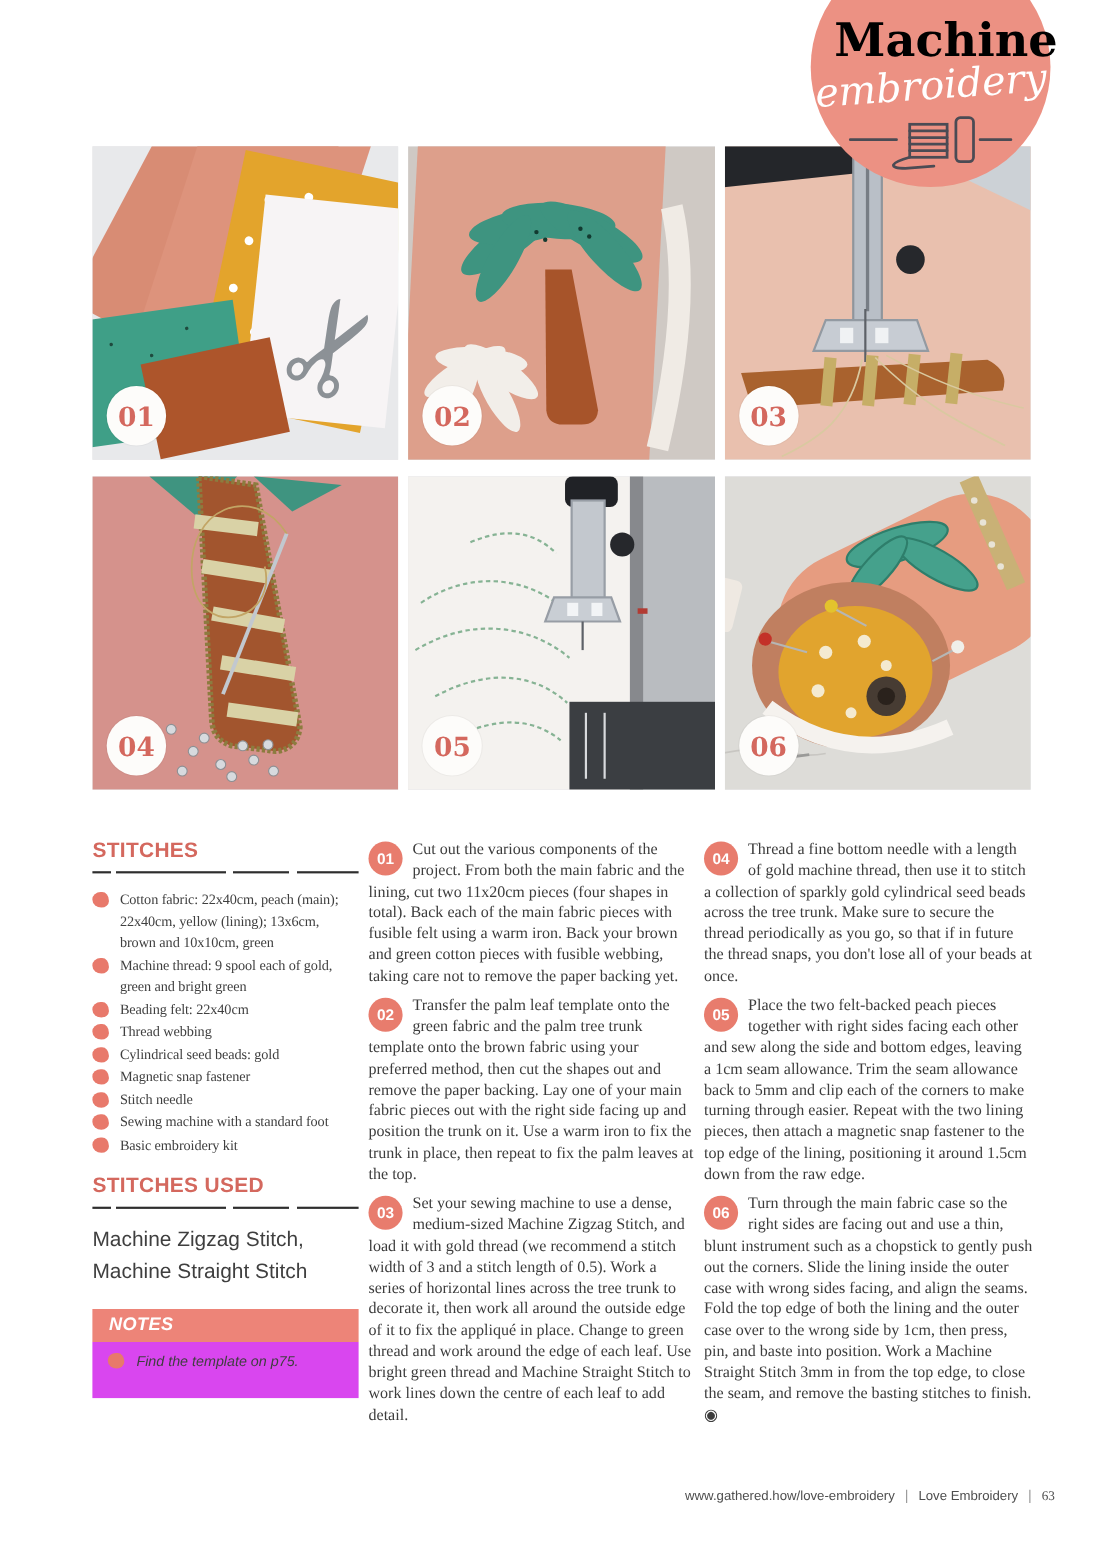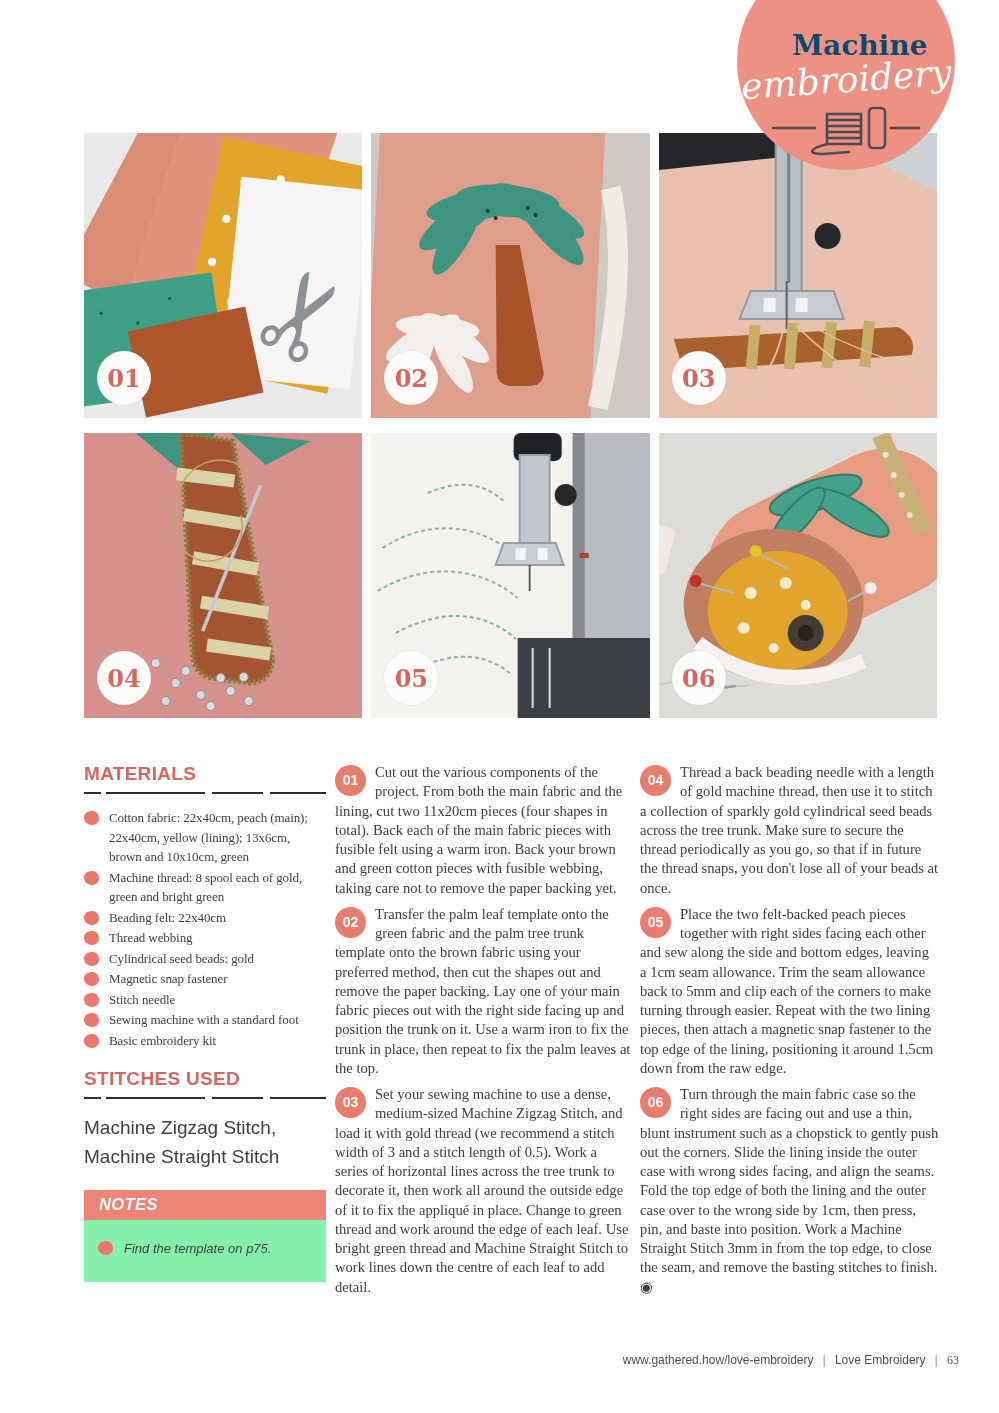--- a/index.html
+++ b/index.html
@@ -10,7 +10,7 @@
   .hero-badge{position:absolute;left:737px;top:-48px;width:218px;height:218px;border-radius:50%;
     background:#ec9183;z-index:6;display:flex;flex-direction:column;align-items:center;
     justify-content:flex-end;padding-bottom:10px;box-sizing:border-box;}
-  .hero-title{font-family:"DejaVu Serif",serif;font-weight:bold;color:#0c4a6e;font-size:28px;line-height:1.05;margin-left:28px;}
+  .hero-title{font-family:"DejaVu Serif",serif;font-weight:bold;color:#000000;font-size:42px;line-height:1.05;margin-left:28px;}
   .hero-sub{font-family:"DejaVu Serif",serif;font-style:italic;color:#ffffff;font-size:36px;
     line-height:1;transform:rotate(-4deg);margin-top:2px;}
   .hero-icon{margin-top:6px;}

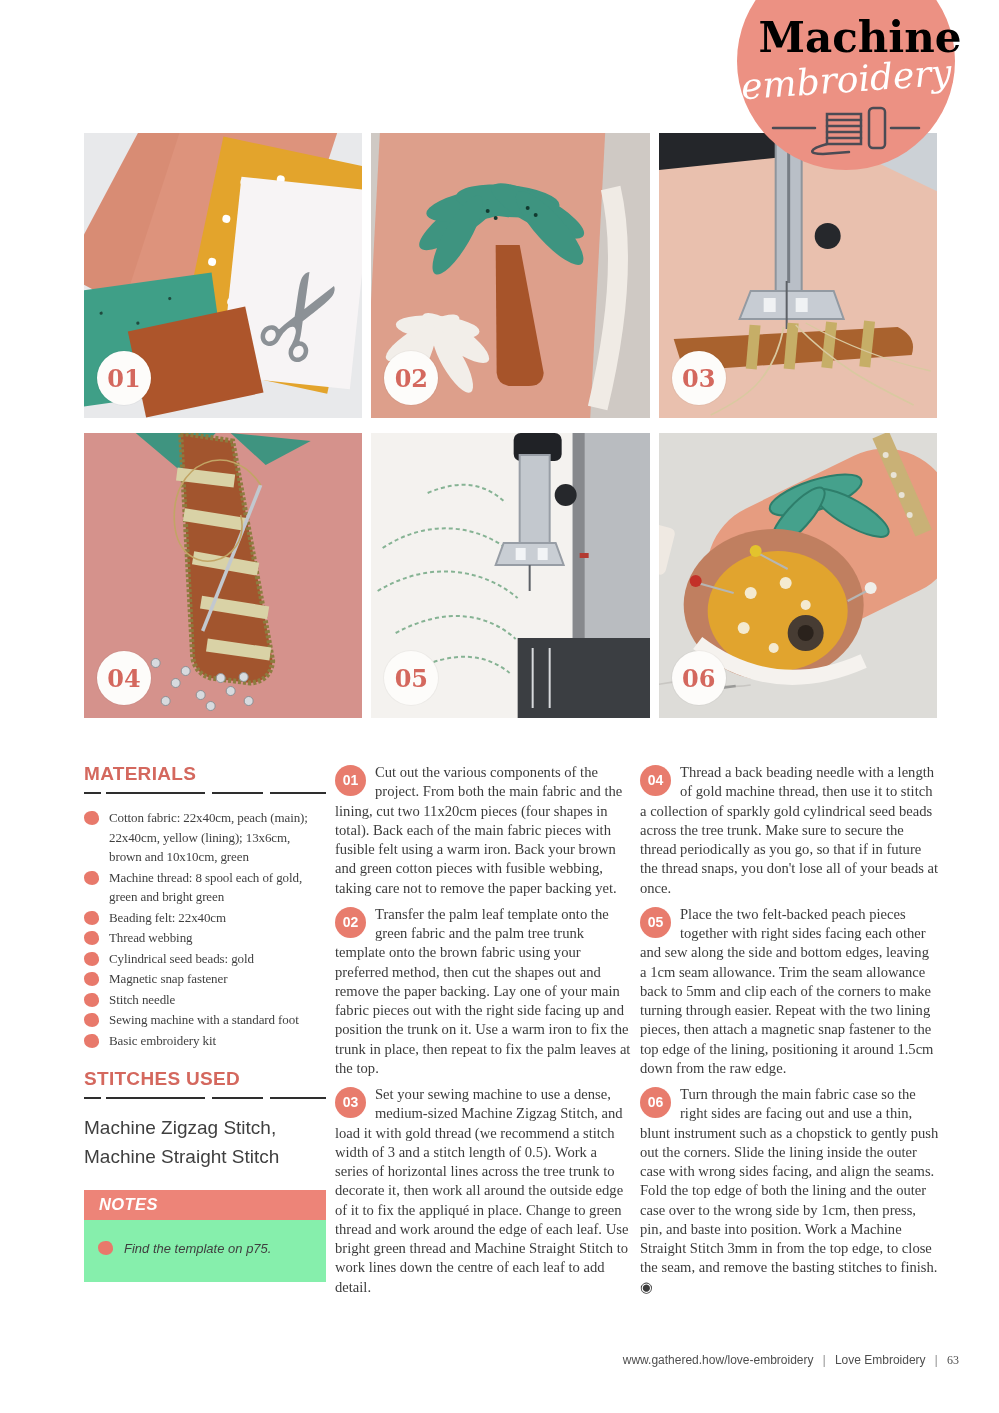--- a/index.html
+++ b/index.html
@@ -285,7 +285,7 @@
 </div>
 
 <div class="sidebar">
-  <div class="sec-head">MATERIALS</div>
+  <div class="sec-head">STITCHES</div>
   <div class="rule"></div>
   <ul class="mat-list">
 

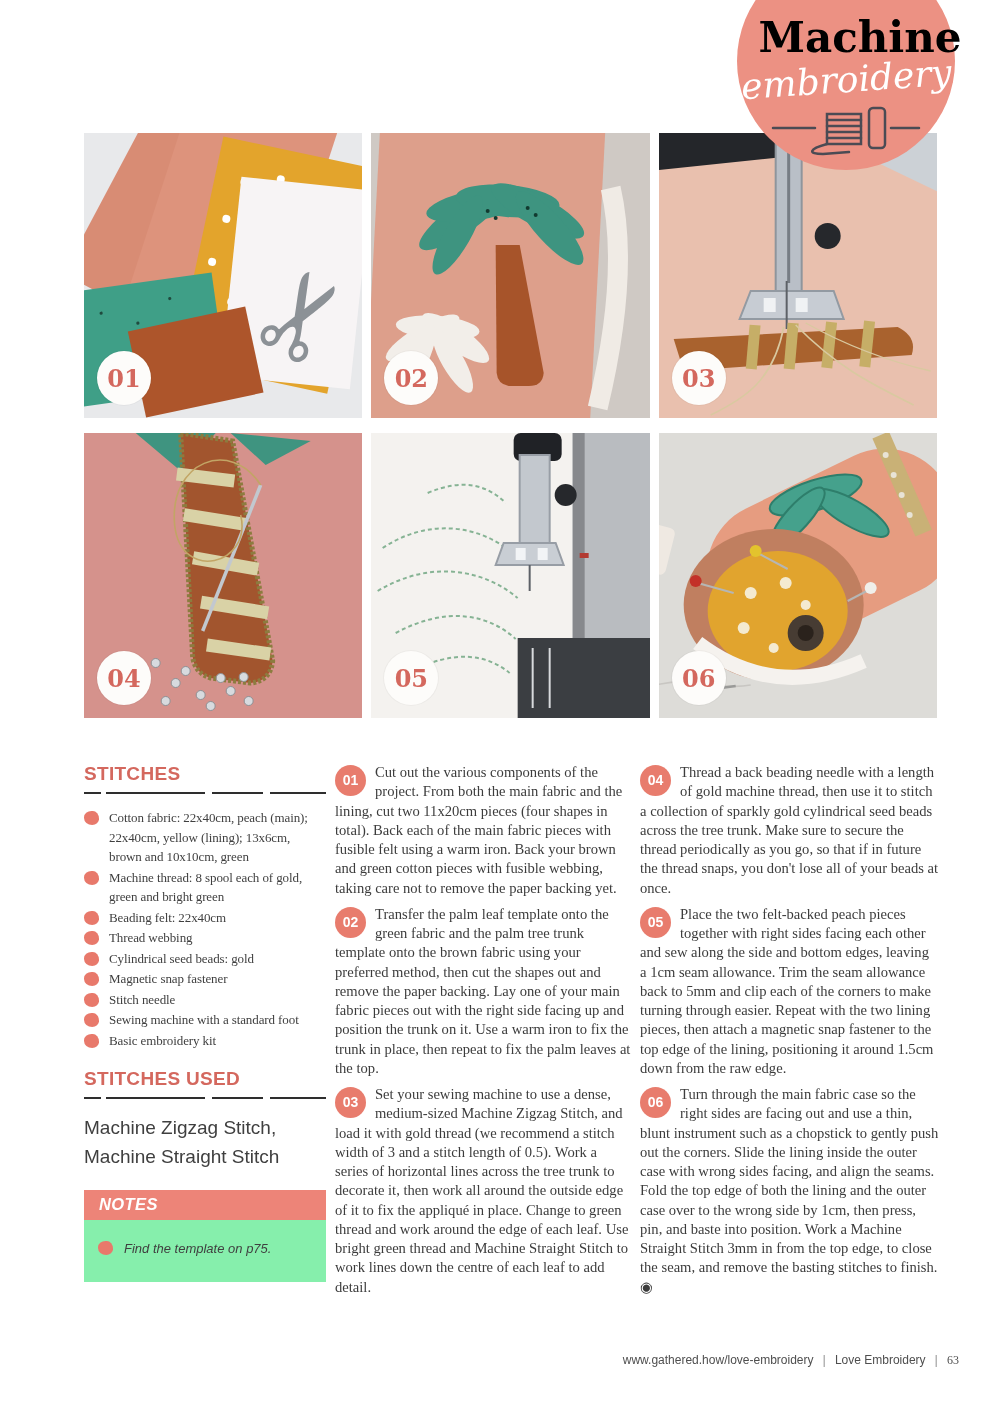--- a/index.html
+++ b/index.html
@@ -375,7 +375,7 @@
 <div class="col-right">
 
     <div class="step">
-      <span class="step-badge">04</span><span>Thread a back beading needle with a length of gold machine thread, then use it to stitch a collection of sparkly gold cylindrical seed beads across the tree trunk. Make sure to secure the thread periodically as you go, so that if in future the thread snaps, you don't lose all of your beads at once.</span>
+      <span class="step-badge">04</span><span>Thread a fine bottom needle with a length of gold machine thread, then use it to stitch a collection of sparkly gold cylindrical seed beads across the tree trunk. Make sure to secure the thread periodically as you go, so that if in future the thread snaps, you don't lose all of your beads at once.</span>
     </div>
 
     <div class="step">

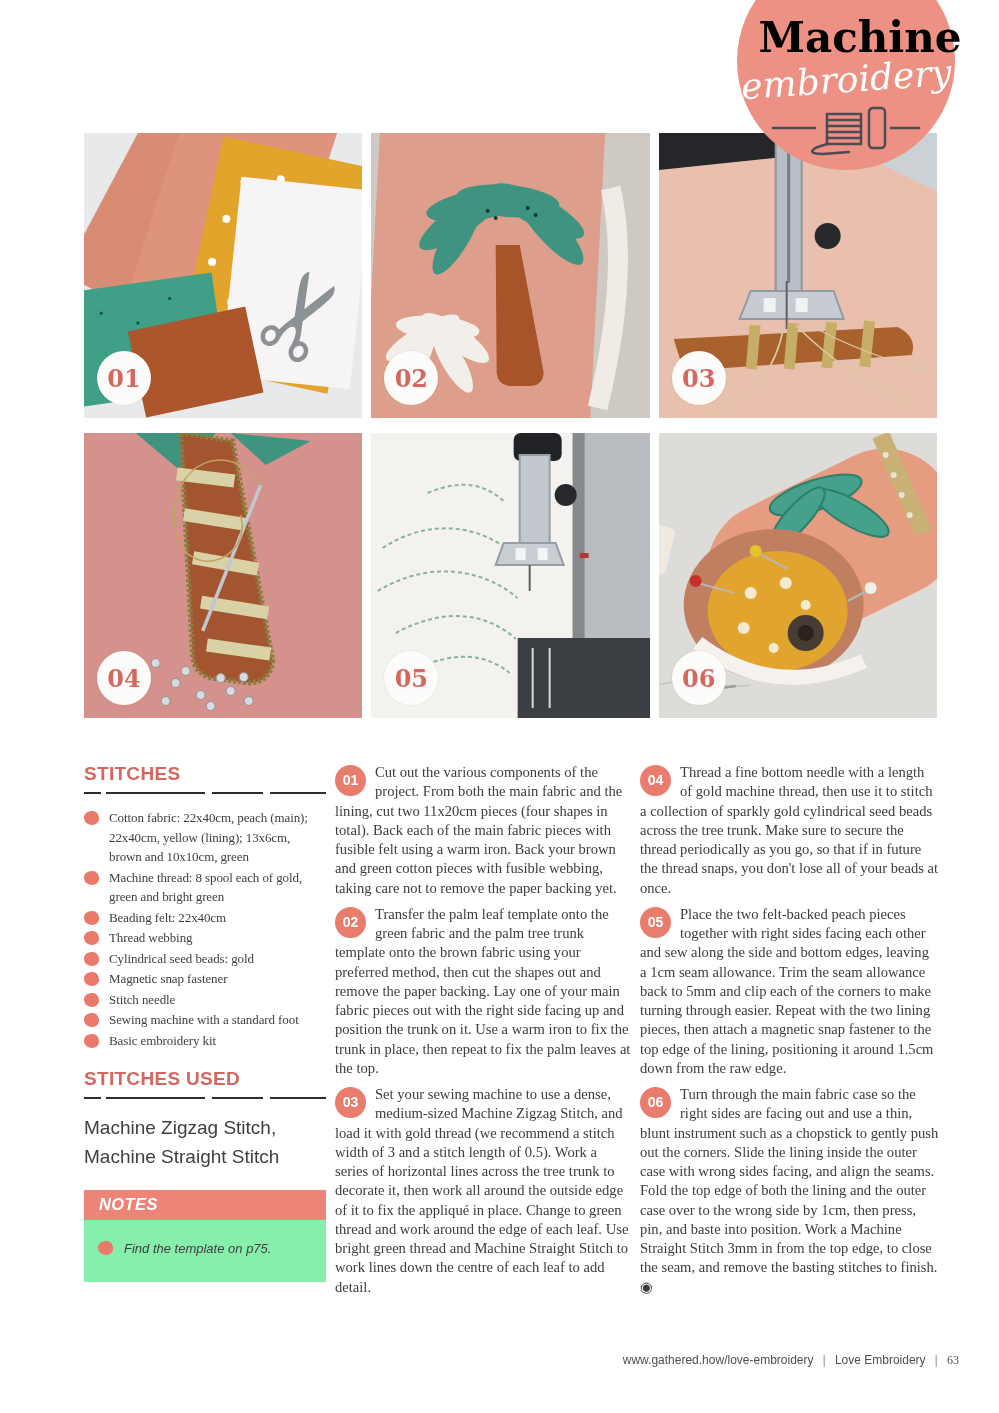--- a/index.html
+++ b/index.html
@@ -296,7 +296,7 @@
 
       <li>
         <span class="blob"></span>
-        <span>Machine thread: 8 spool each of gold, green and bright green</span>
+        <span>Machine thread: 9 spool each of gold, green and bright green</span>
       </li>
 
       <li>

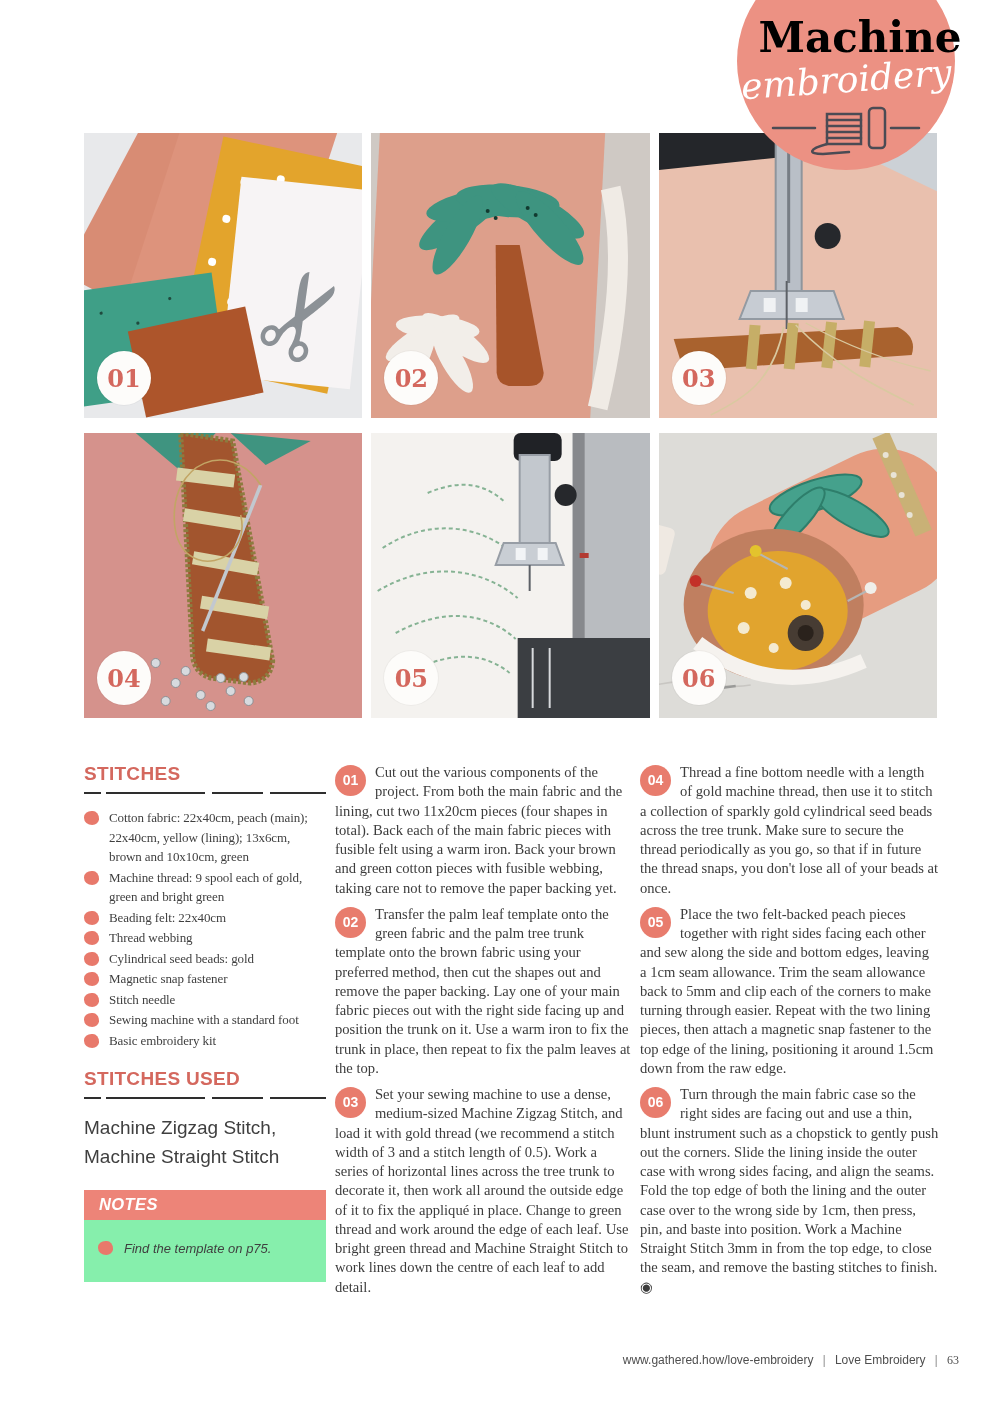--- a/index.html
+++ b/index.html
@@ -38,7 +38,7 @@
   .notes{margin-top:18px;font-style:italic;}
   .notes-bar{background:#ed8478;color:#ffffff;font-weight:bold;font-size:16.5px;
     letter-spacing:0.4px;padding:5px 0 6px 15px;}
-  .notes-body{background:#86efac;padding:20px 14px 24px 14px;}
+  .notes-body{background:#d946ef;padding:9px 14px 24px 14px;}
   .notes-item{position:relative;padding-left:26px;font-size:13px;line-height:1.4;}
   .notes-item .blob{top:1px;}
 

